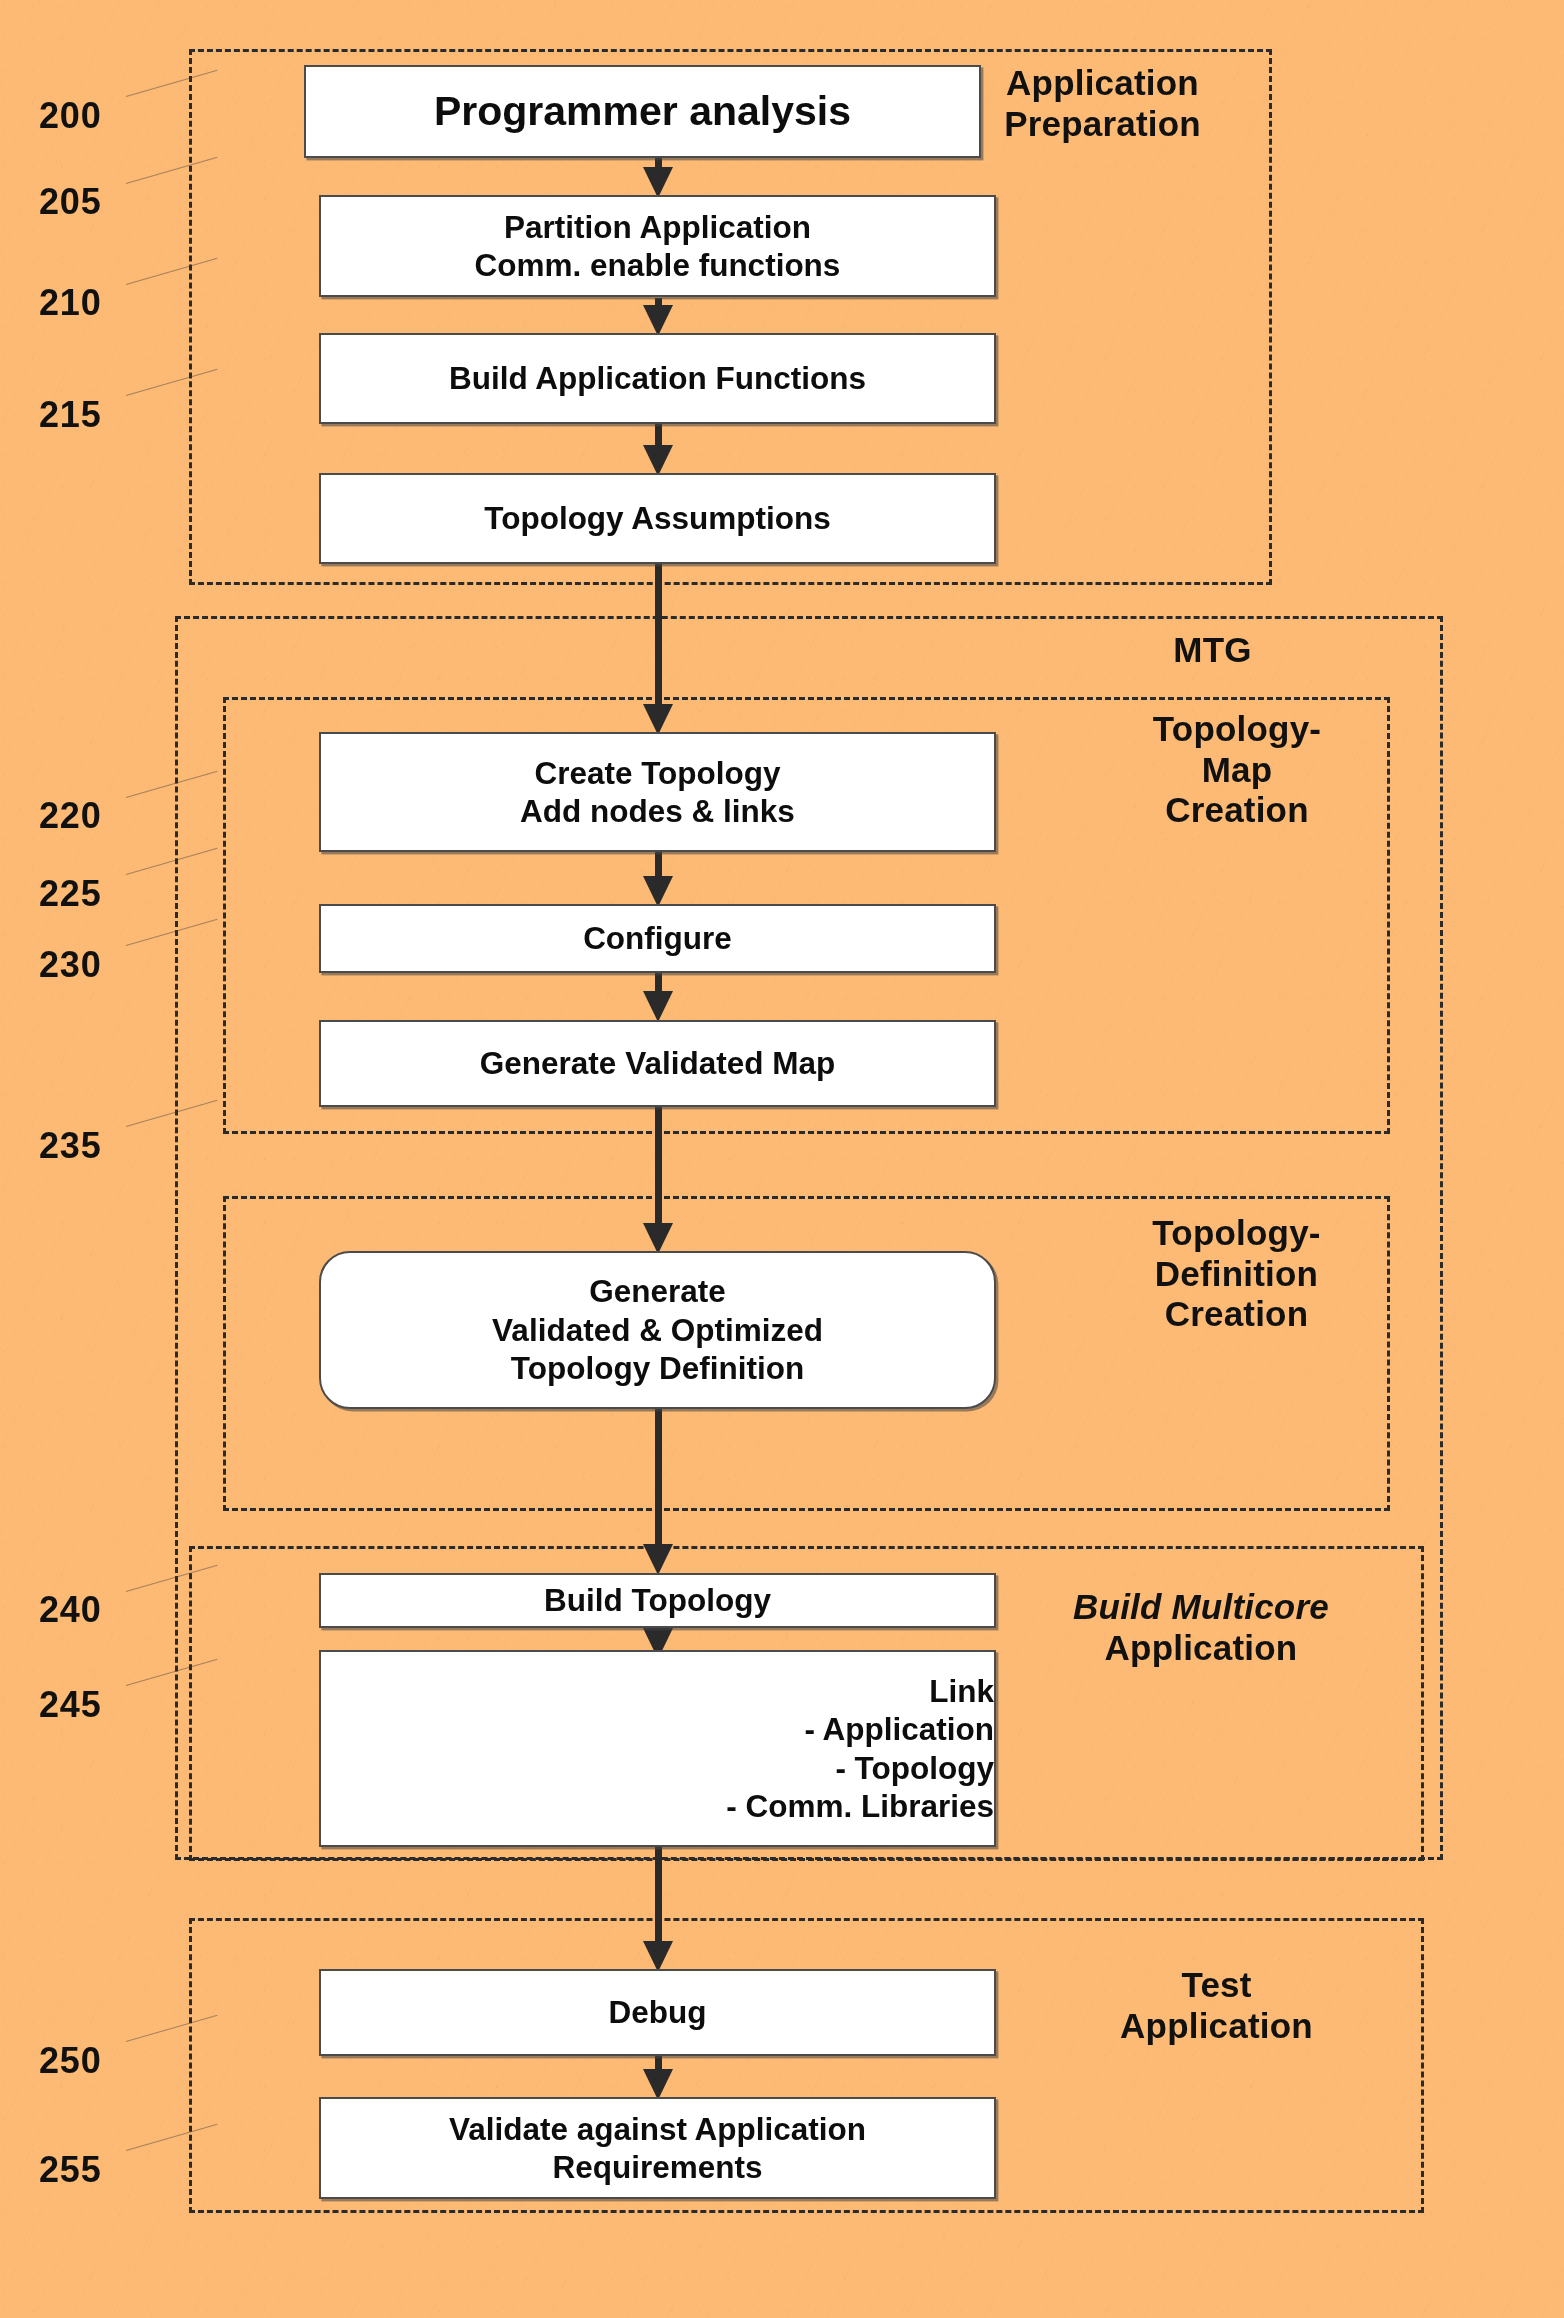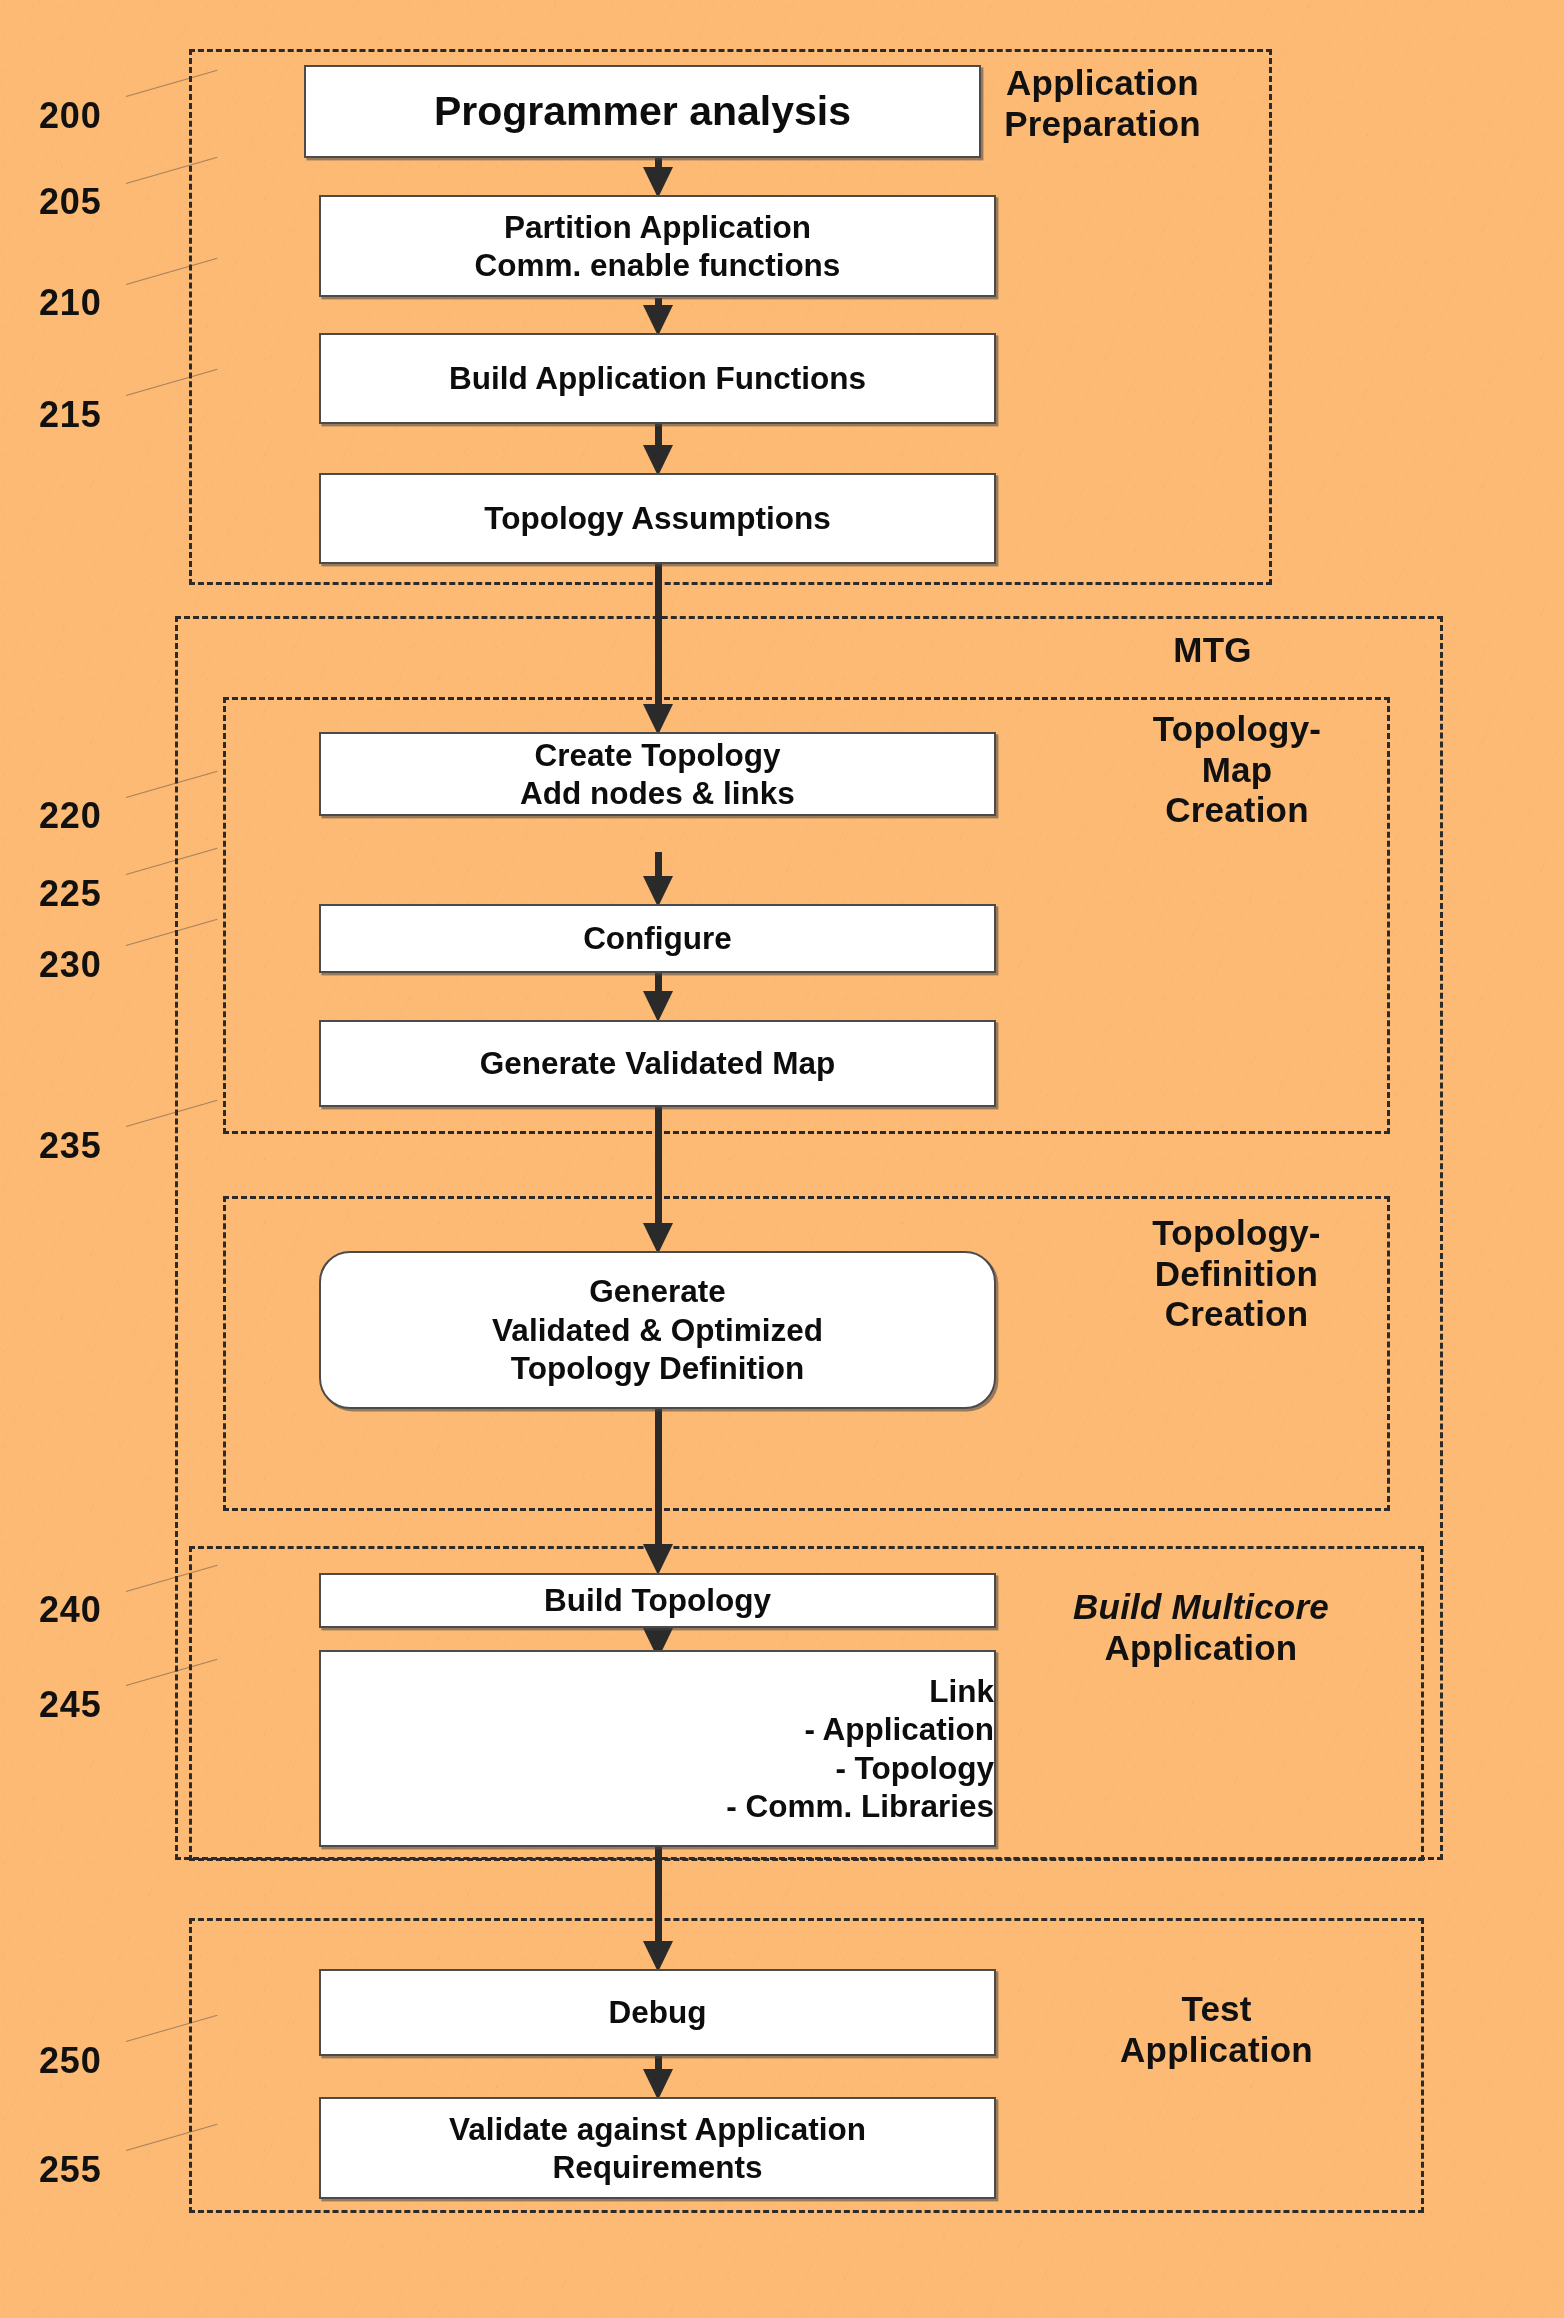--- a/index.html
+++ b/index.html
@@ -205,7 +205,7 @@
       <div class="box" style="left: 319px; top: 473px; width: 677px; height: 91px; font-size: 31.5px; border-color: rgb(75, 75, 75);">
         <span class="line">Topology Assumptions</span>
       </div>
-      <div class="box" style="left: 319px; top: 732px; width: 677px; height: 84px; font-size: 31.5px; border-color: rgb(75, 75, 75);">
+      <div class="box" style="left: 319px; top: 732px; width: 677px; height: 120px; font-size: 31.5px; border-color: rgb(75, 75, 75);">
         <span class="line">Create Topology</span>
         <span class="line">Add nodes &amp; links</span>
       </div>

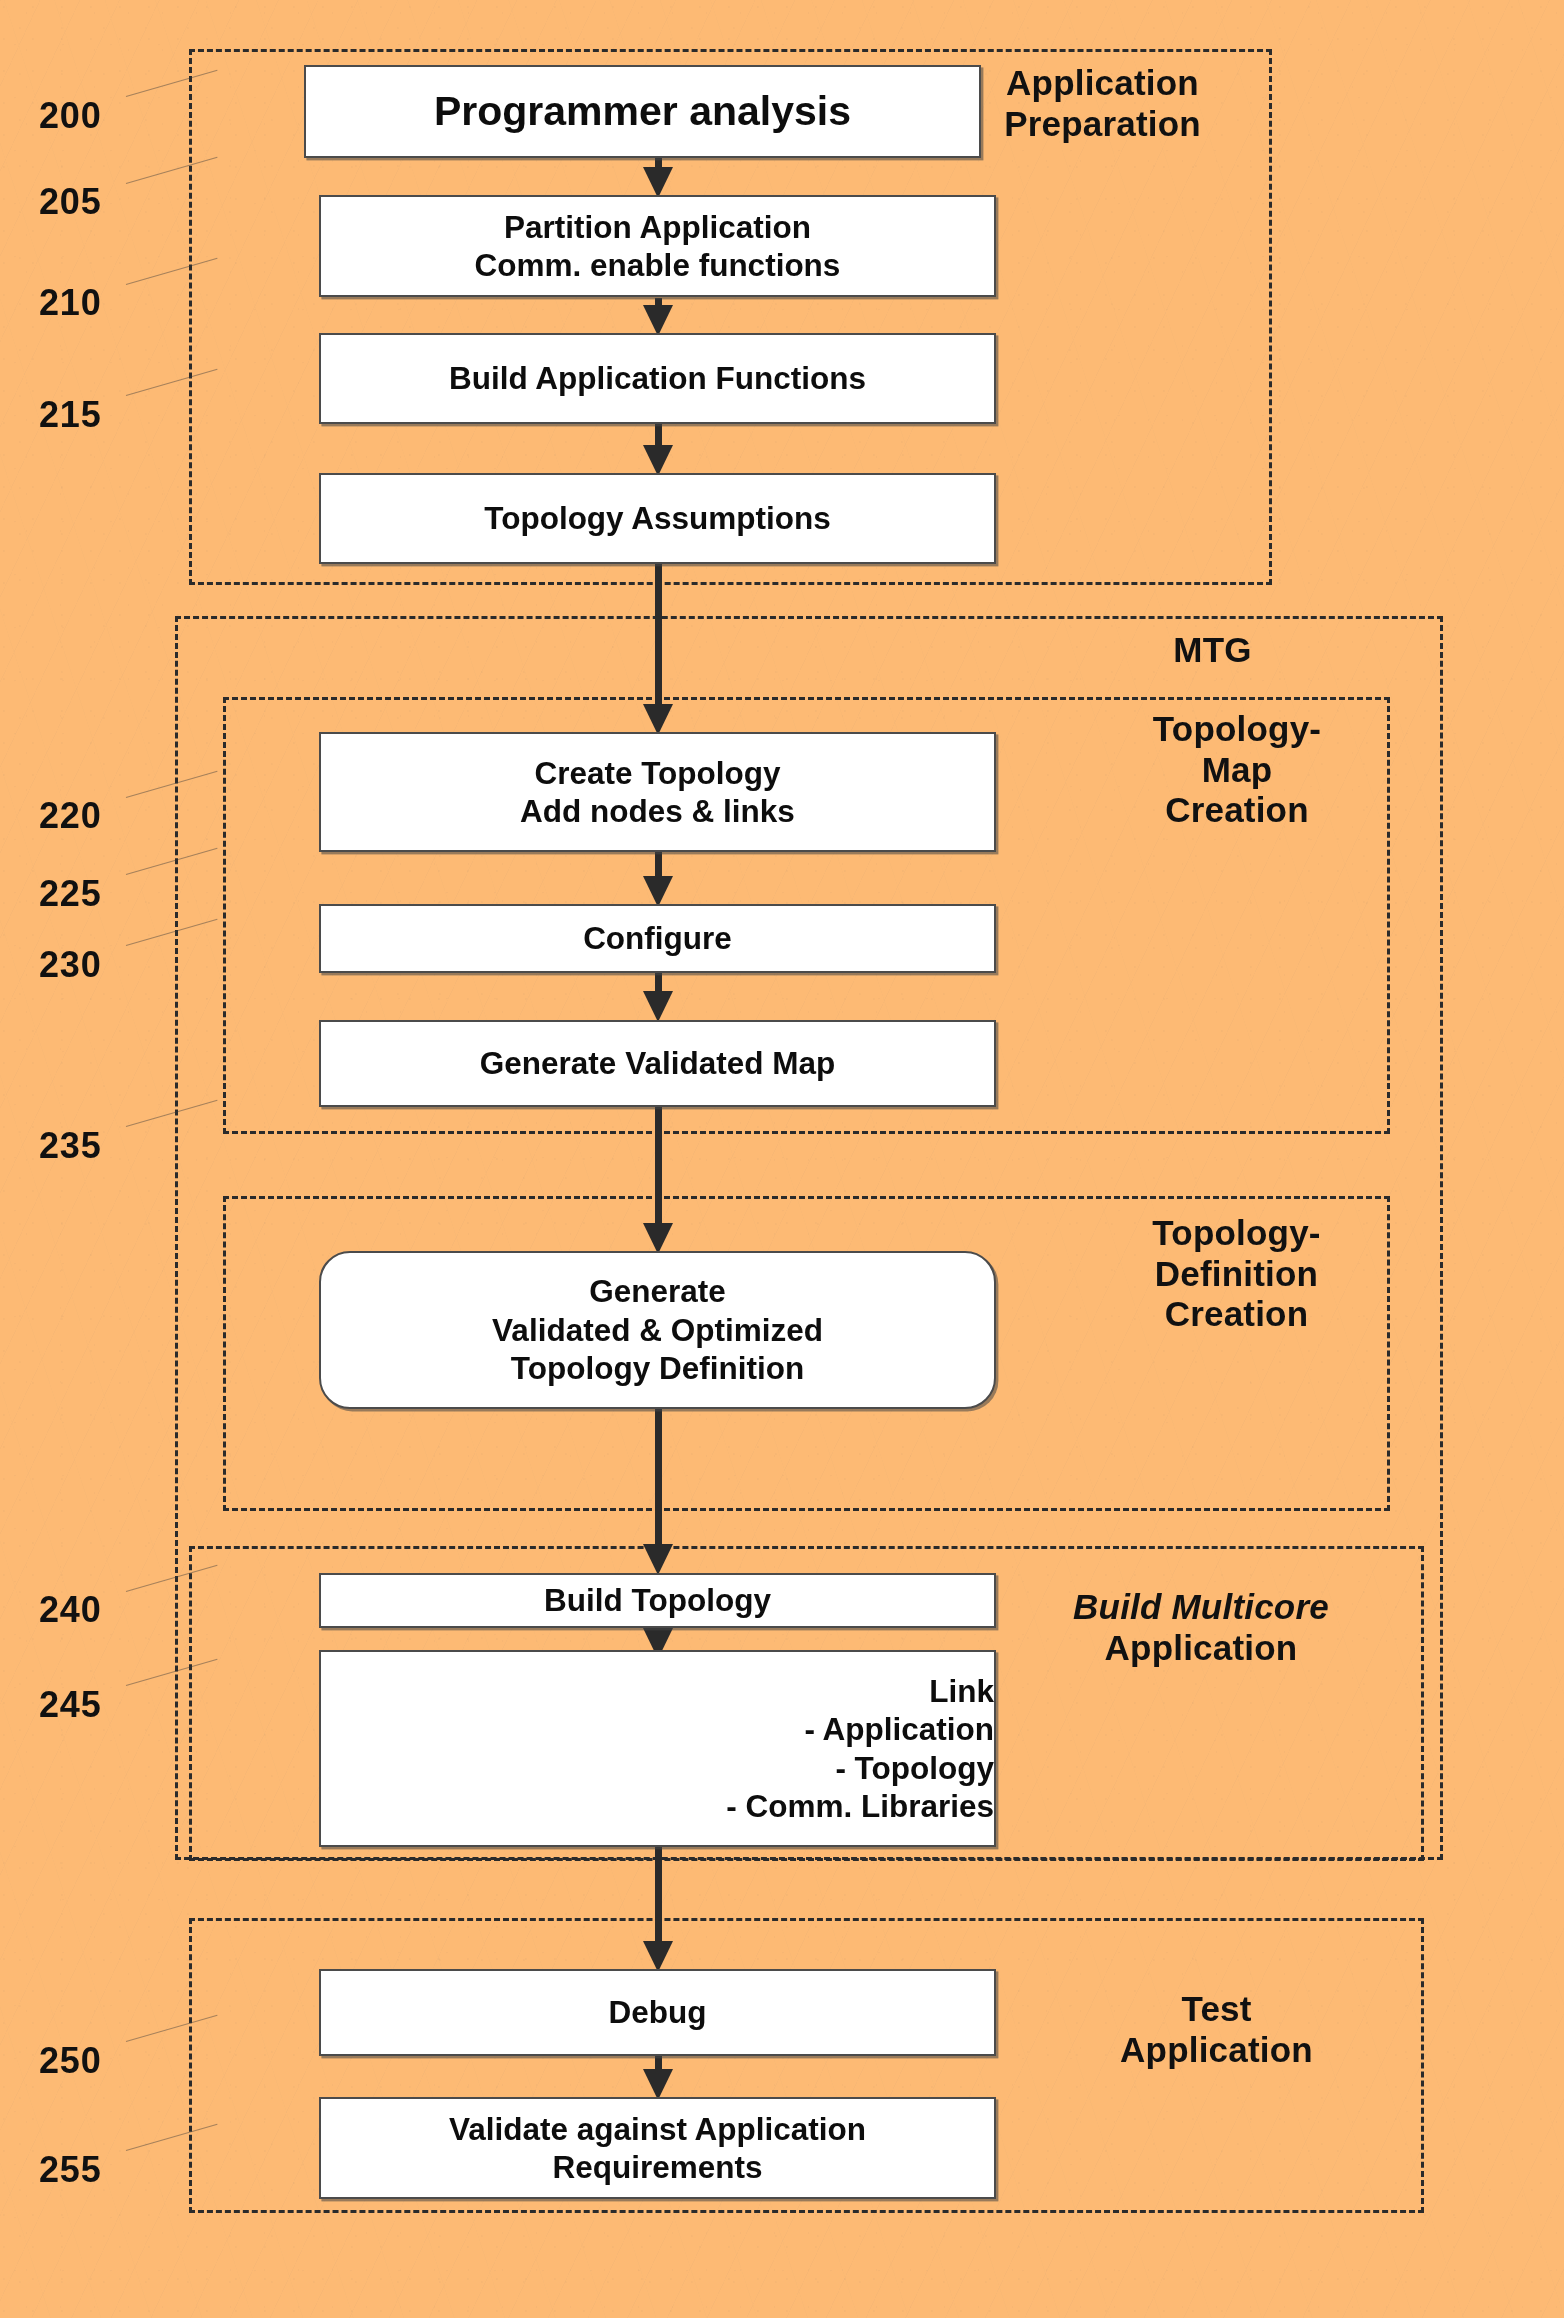--- a/index.html
+++ b/index.html
@@ -141,7 +141,7 @@
       </div>
       <div class="group" style="left: 189px; top: 1918px; width: 1235px; height: 295px; border-color: rgb(43, 43, 43);"></div>
       <div class="group-label" style="left: 1047px; top: 1965px; width: 339px; font-size: 35px;">
-        <span style="display: block; margin-top: 24px;">Test</span>
+        <span style="display: block;">Test</span>
         <span style="display: block;">Application</span>
       </div>
     </div>

